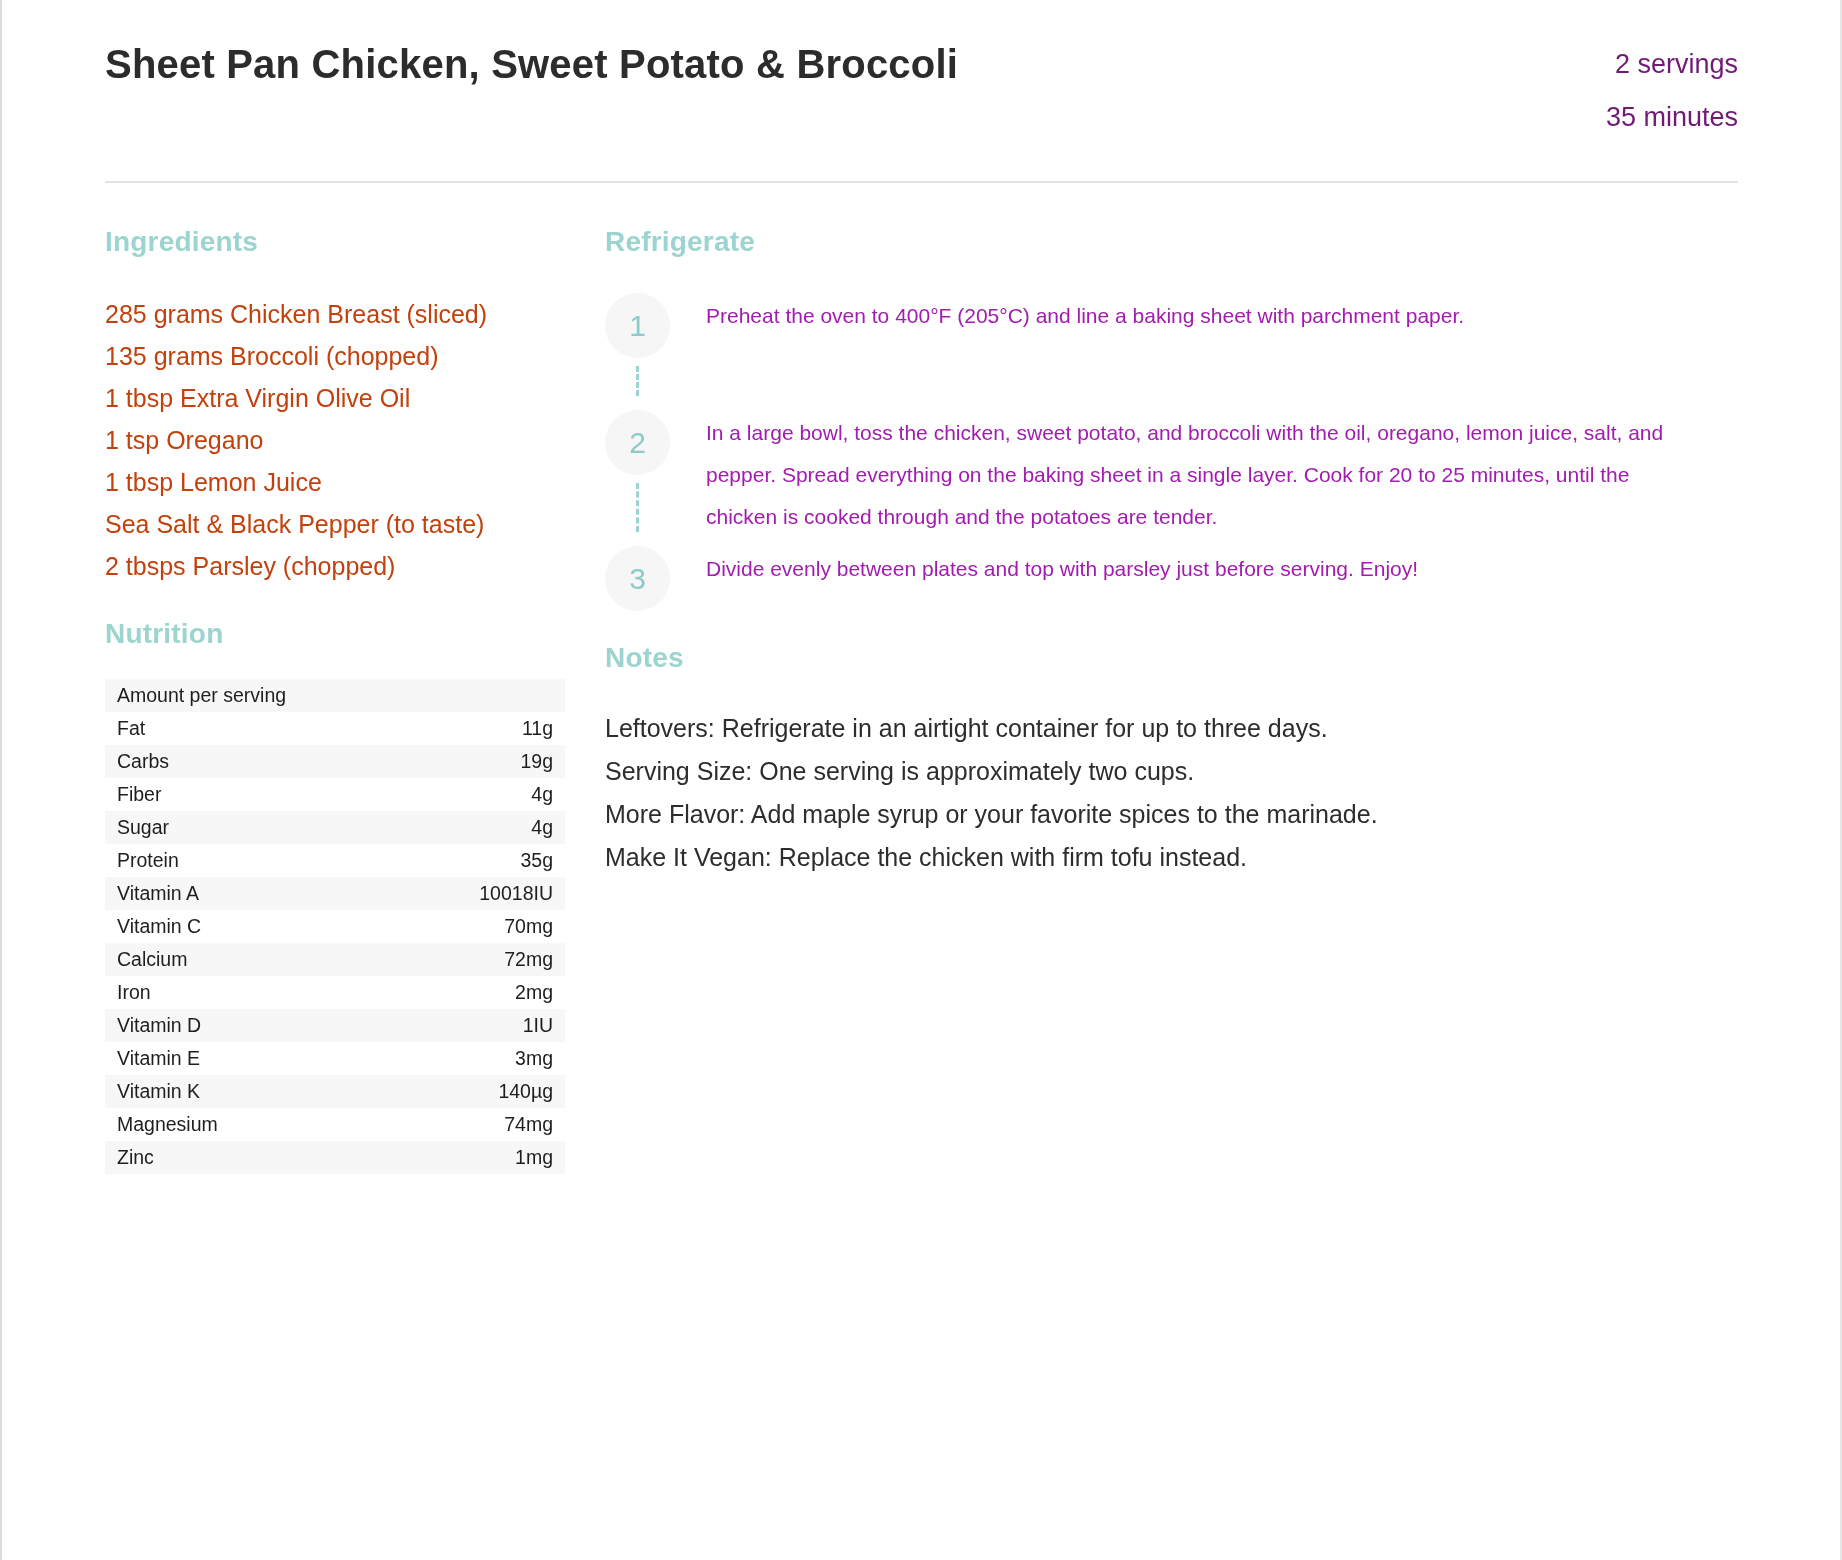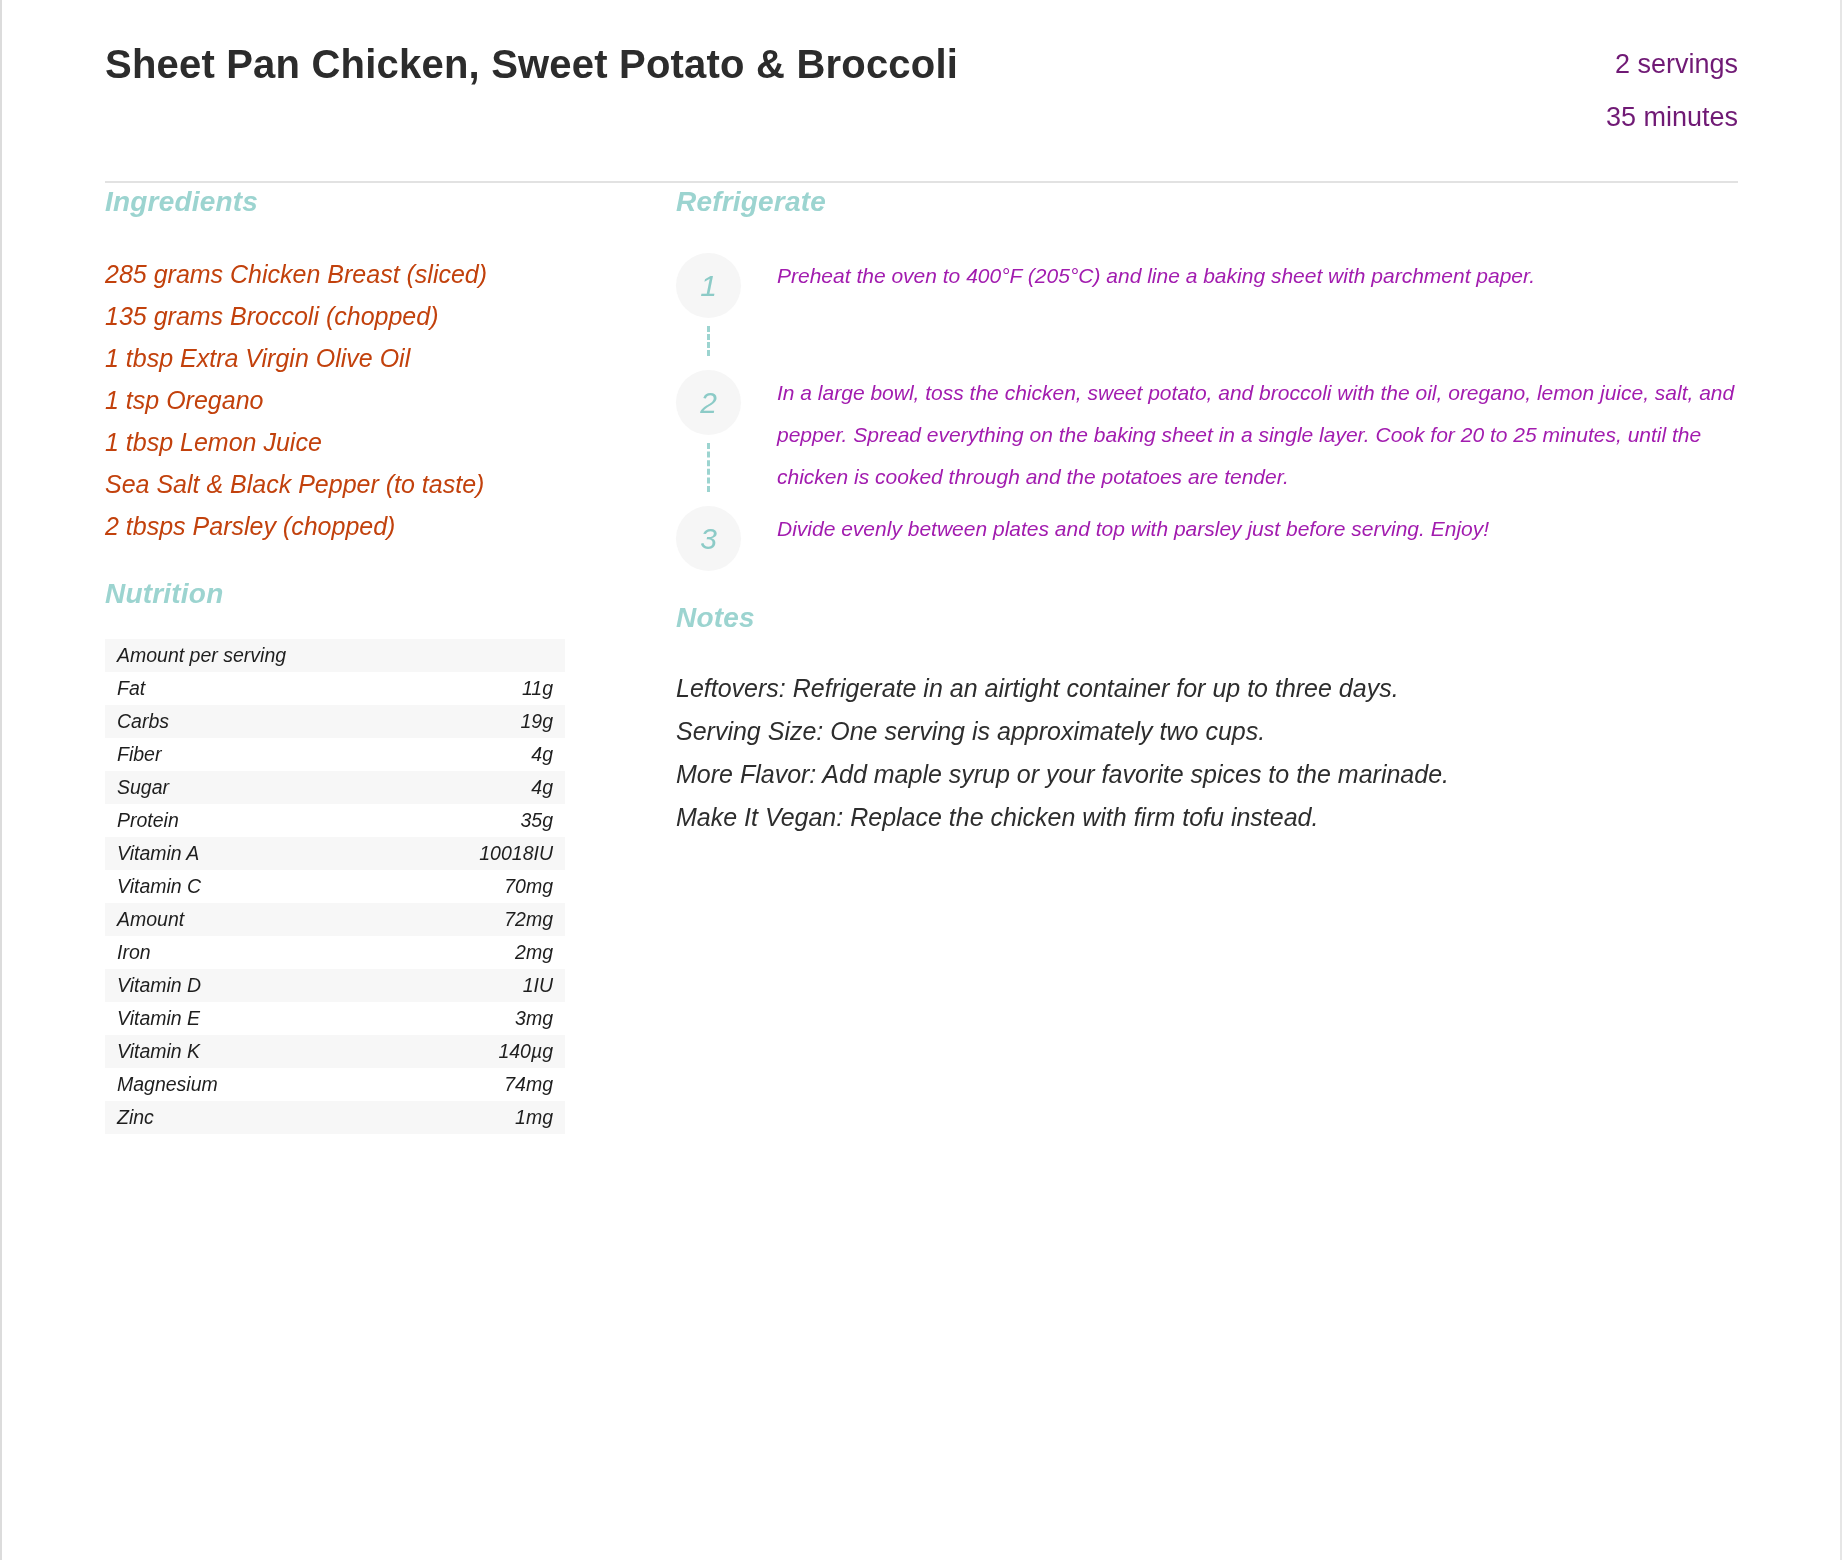--- a/index.html
+++ b/index.html
@@ -35,7 +35,7 @@
   .separator{border:none;border-top:2px solid var(--separator-gray);margin-top:37px;}
 
   
-  .columns{display:grid;grid-template-columns:460px 1fr;column-gap:111px;font-style:italic;}
+  .columns{display:grid;grid-template-columns:460px 1fr;column-gap:40px;margin-top:40px;}
 
   .section-heading{
     color:var(--accent-teal);

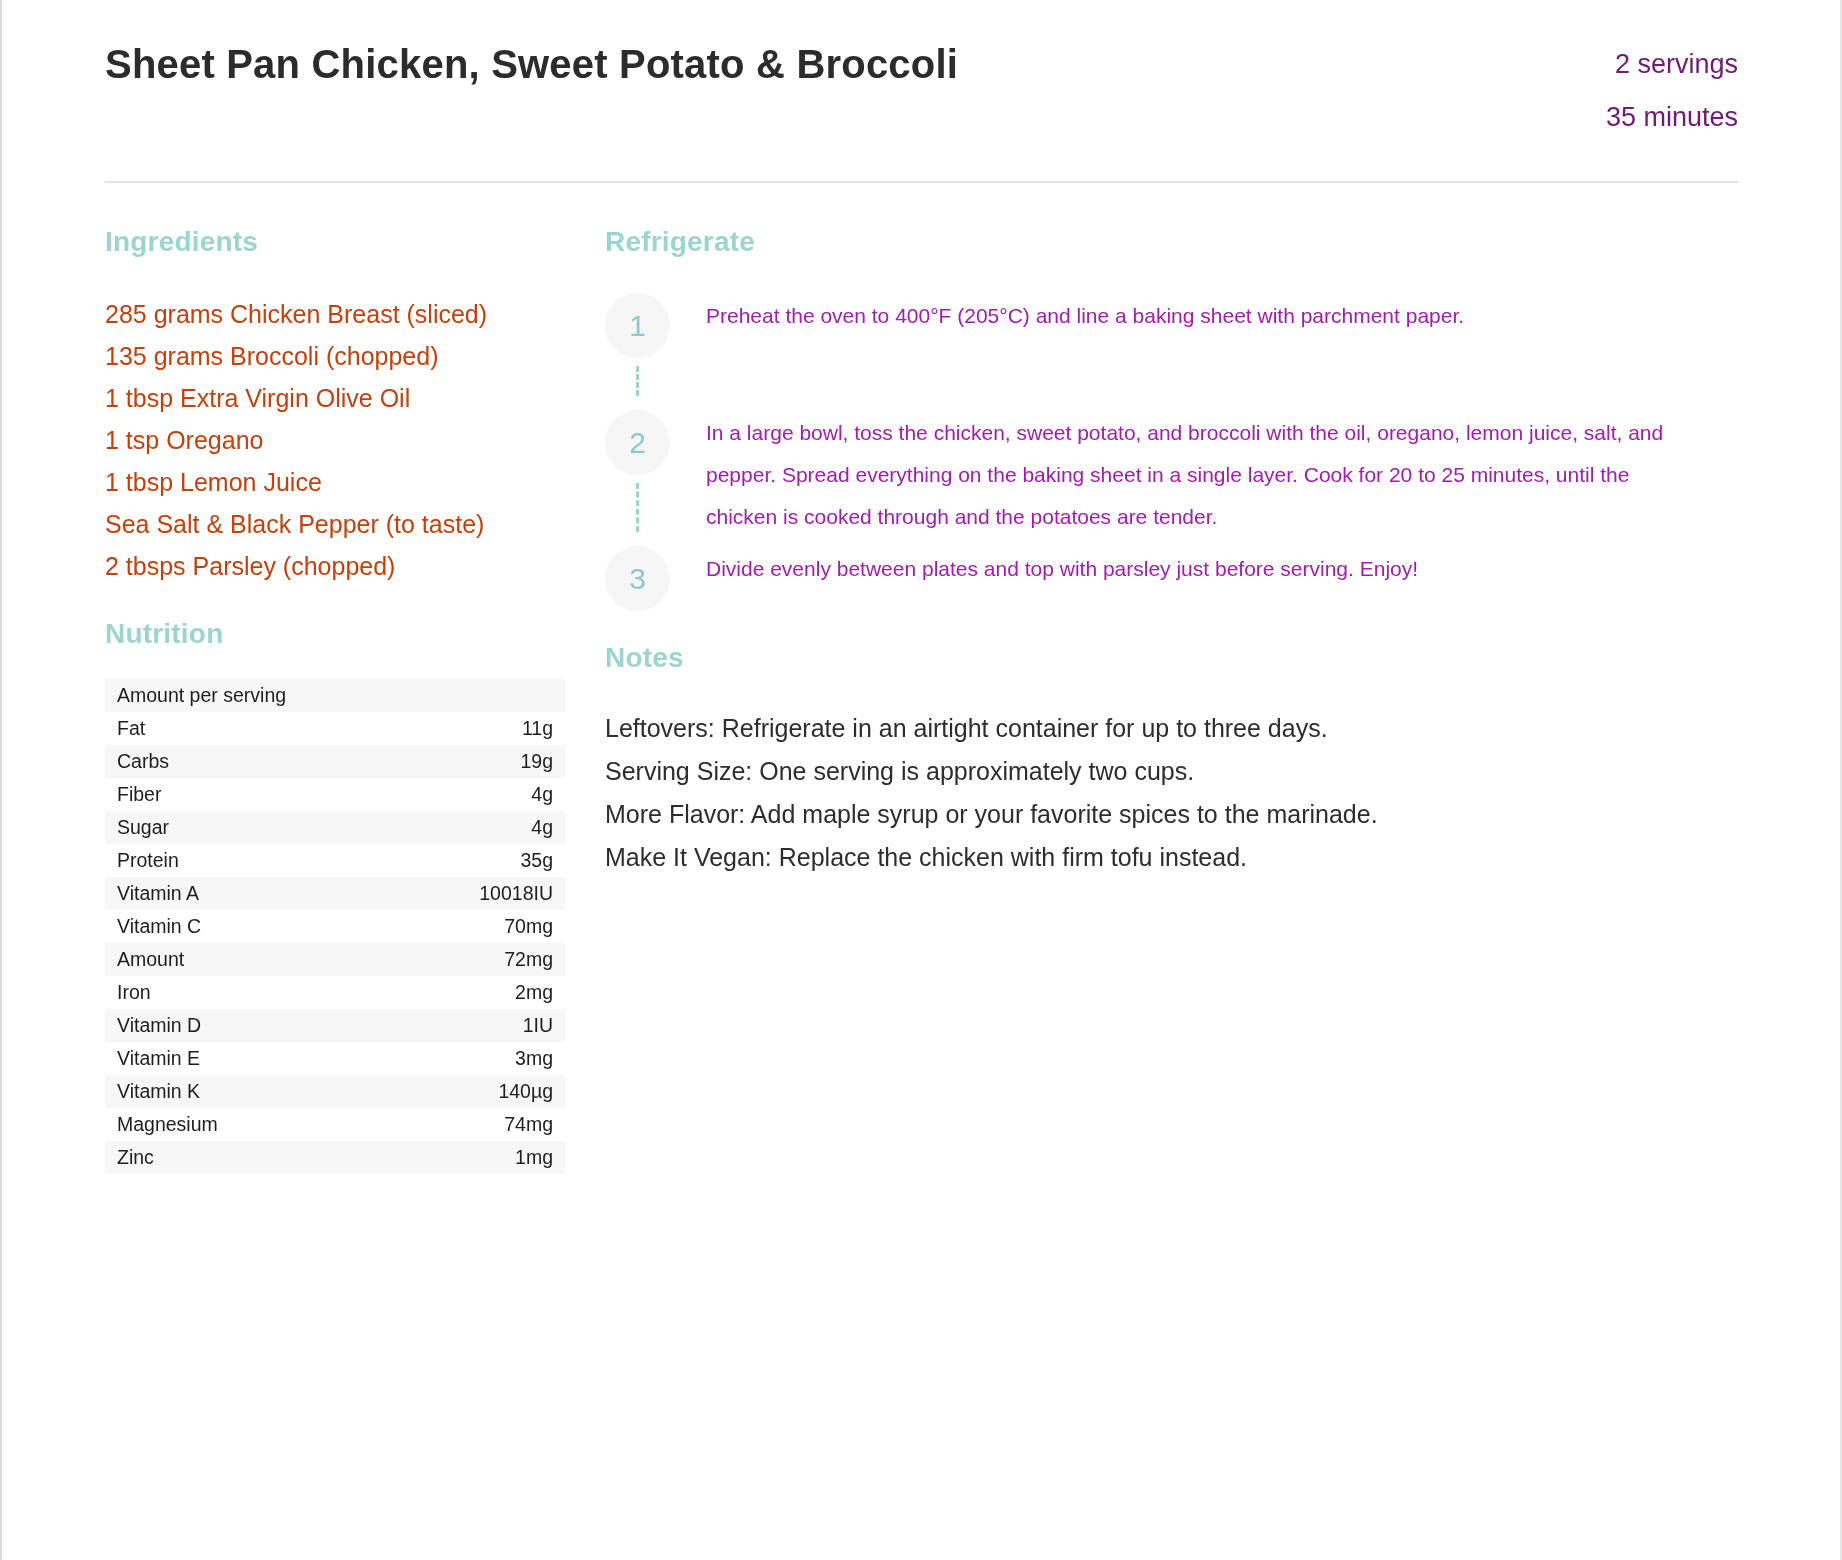--- a/index.html
+++ b/index.html
@@ -157,7 +157,7 @@
             </tr>
 
             <tr>
-              <td class="label">Amount</td>
+              <td class="label">Calcium</td>
               <td class="value">72mg</td>
             </tr>
 

